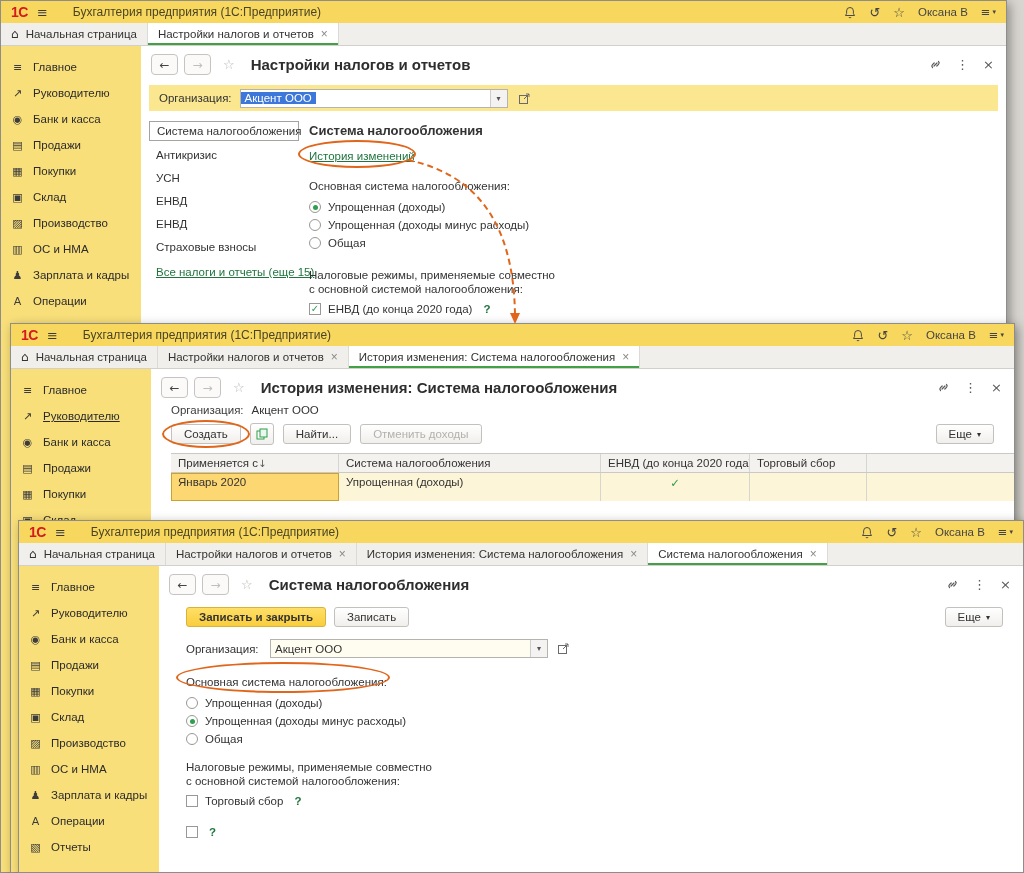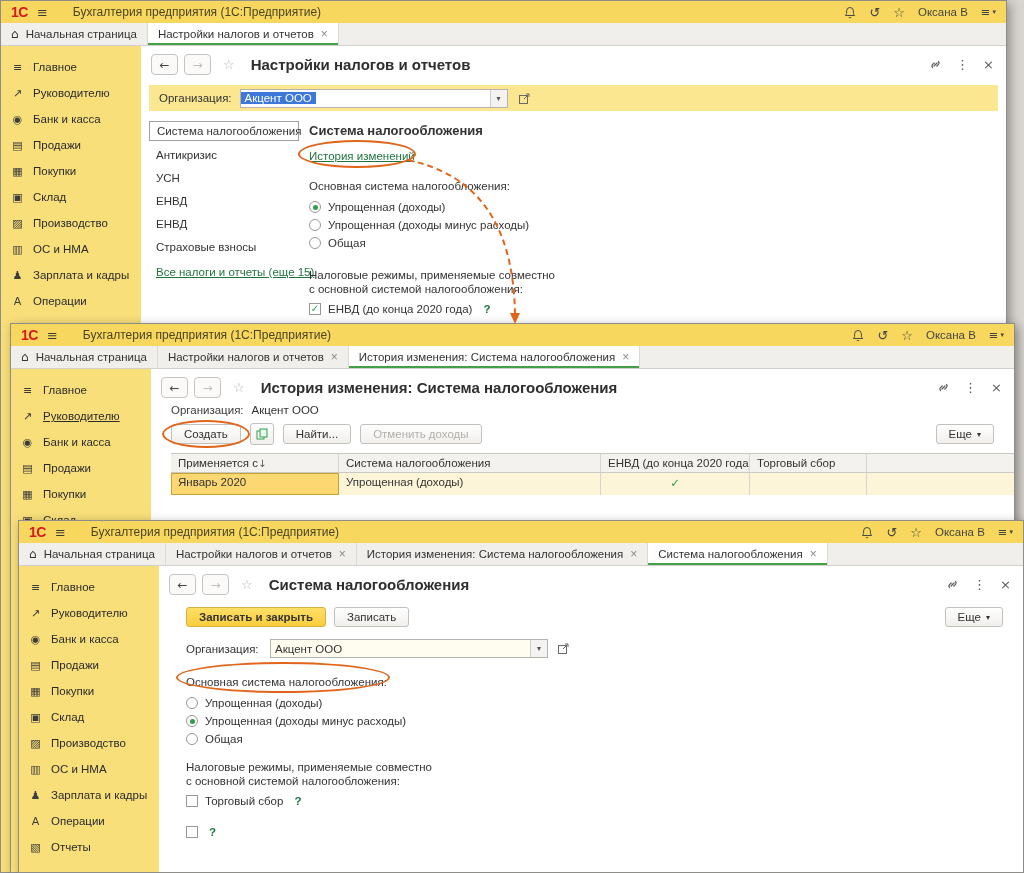--- a/index.html
+++ b/index.html
@@ -81,7 +81,7 @@
   .cmdbar .more{margin-left:auto}
   .grid{margin:8px 0 0 20px;border-top:1px solid #cbc9c5}
   .grid-head{display:flex;background:#f4f2ef;border-bottom:1px solid #cbc9c5;color:#333}
-  .grid-row{display:flex;background:#fdf5d8;height:22px;cursor:pointer}
+  .grid-row{display:flex;background:#fdf5d8;height:28px;cursor:pointer}
   .gc{padding:3px 7px;border-right:1px solid #d7d5d1;white-space:nowrap;overflow:hidden}
   .gc.c1{width:168px}
   .hc1{display:flex;justify-content:flex-start;align-items:center}

